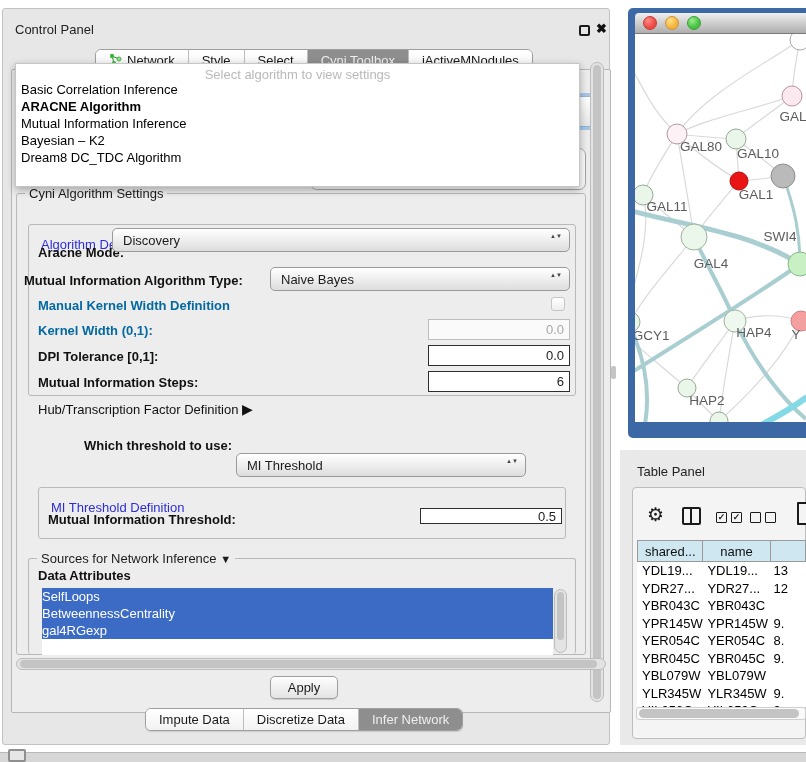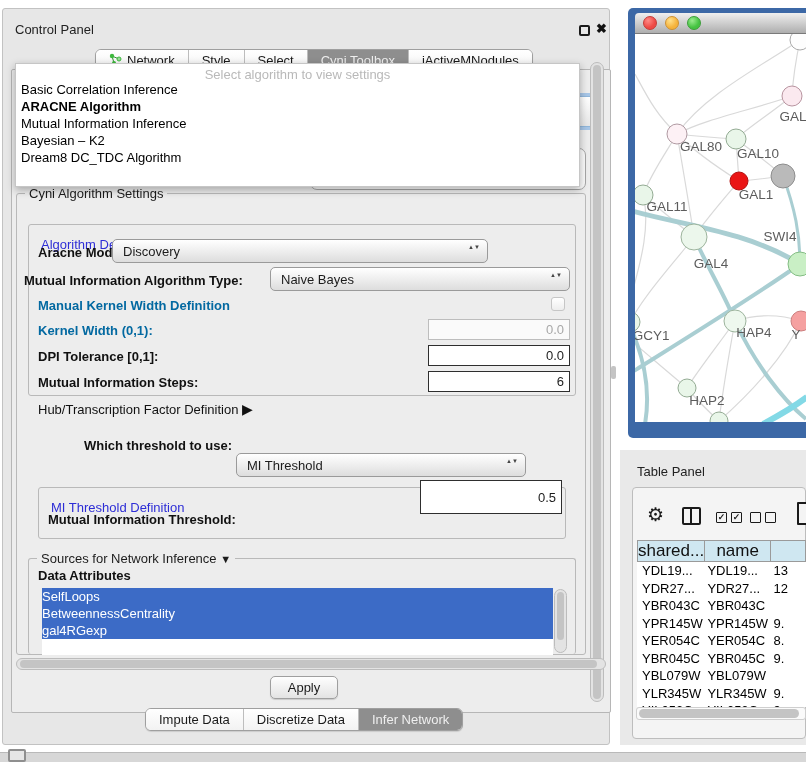--- a/index.html
+++ b/index.html
@@ -168,7 +168,7 @@
     <span class="gtitle blue">Algorithm Definition</span>
   </div>
   <div class="lbl b" style="left:38px; top:245px;">Aracne Mode:</div>
-  <div class="combo" style="left:112px; top:239px; width:376px;">
+  <div class="combo" style="left:112px; top:228px; width:458px;">
     <span>Discovery</span>
     <span class="arrows">▲▼</span>
   </div>

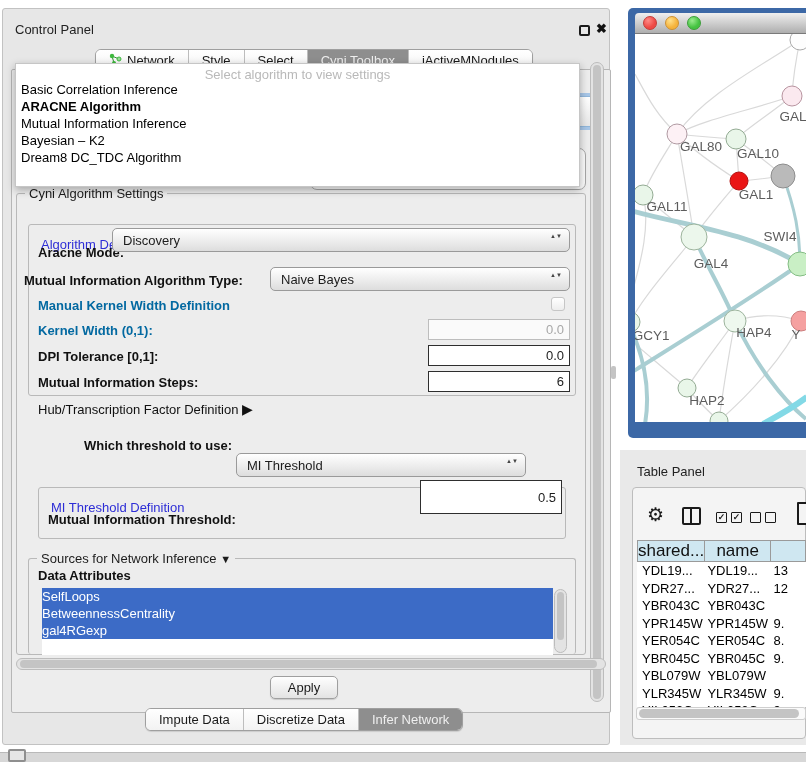--- a/index.html
+++ b/index.html
@@ -200,7 +200,7 @@
     <span class="gtitle blue">MI Threshold Definition</span>
   </div>
   <div class="lbl b" style="left:48px; top:512px;">Mutual Information Threshold:</div>
-  <div class="tfield" style="left:420px; top:480px; width:142px; height:34px;">0.5</div>
+  <div class="tfield" style="left:420px; top:508px; width:142px; height:16px;">0.5</div>
 
   <div class="group" style="left:28px; top:558px; width:548px; height:96px; border-bottom:none;">
     <span class="gtitle"><span>Sources for Network Inference</span> <span style="font-size:11px;">▼</span></span>

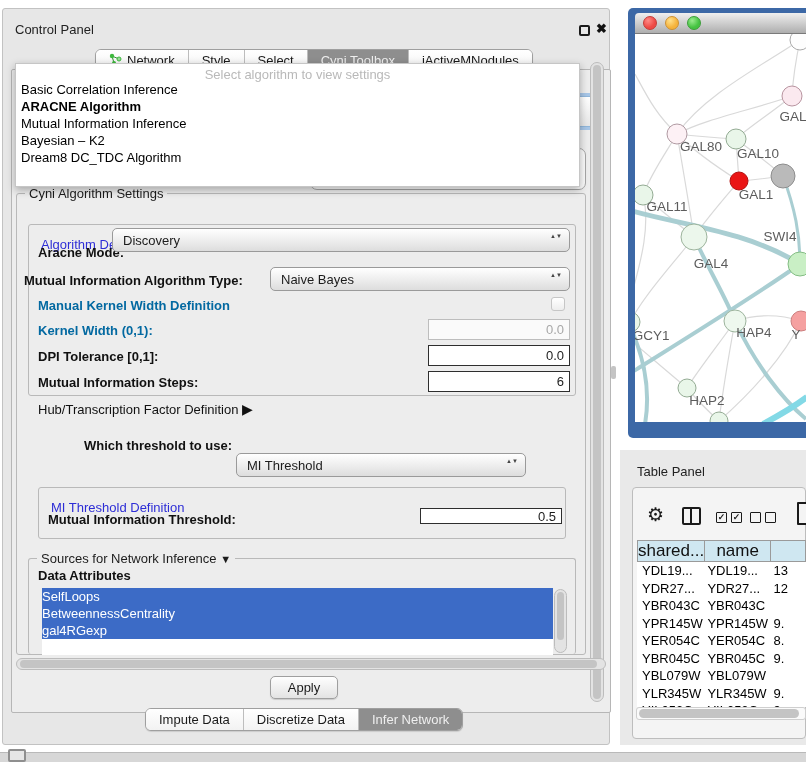--- a/index.html
+++ b/index.html
@@ -98,7 +98,7 @@
 
   #tbl { left:637px; top:540px; width:169px; background:#ffffff; }
   #tbl-head { display:flex; height:22px; }
-  .th { background:#cfe7f1; border:1px solid #9a9a9a; border-left:none; display:flex; align-items:center; justify-content:center; font-size:17px; color:#111; }
+  .th { background:#cfe7f1; border:1px solid #9a9a9a; border-left:none; display:flex; align-items:center; justify-content:center; font-size:13px; color:#111; }
   .th:first-child { border-left:1px solid #9a9a9a; }
   .th.c0 { width:75px; } .th.c1 { width:76px; } .th.c2 { width:40px; }
   #tbl-rows { height:145px; overflow:hidden; }

